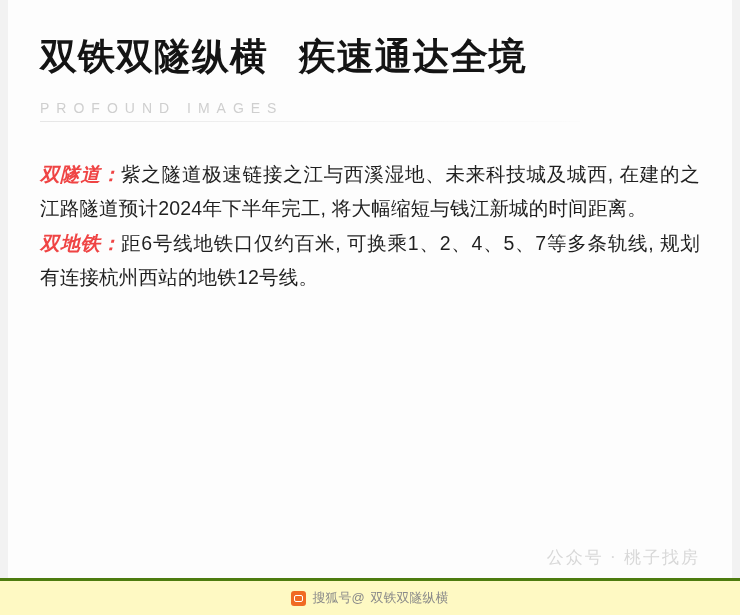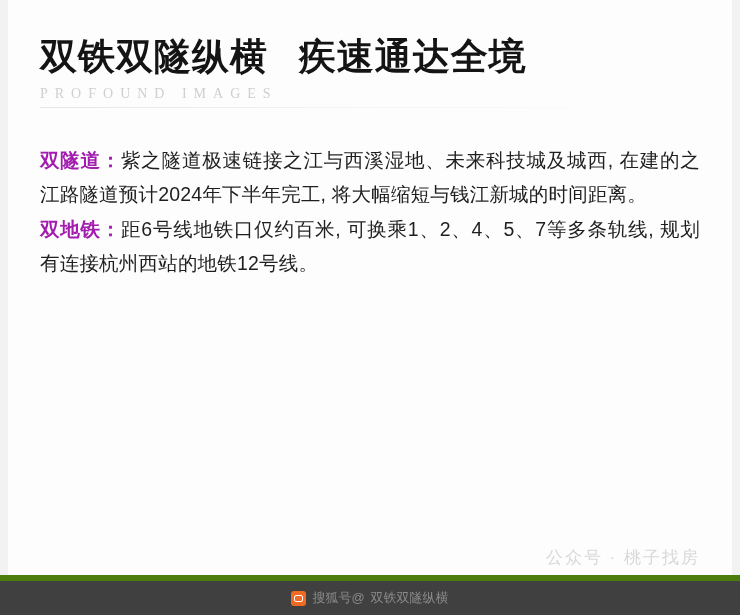--- a/index.html
+++ b/index.html
@@ -36,8 +36,8 @@
     white-space: pre;
   }
   .subline {
-    margin-top: 6px;
-    font-family: Liberation Serif, serif;
+    margin-top: 20px;
+    font-family: Liberation Sans, sans-serif;
     font-size: 14px;
     letter-spacing: 7px;
     color: #cfcfcf;

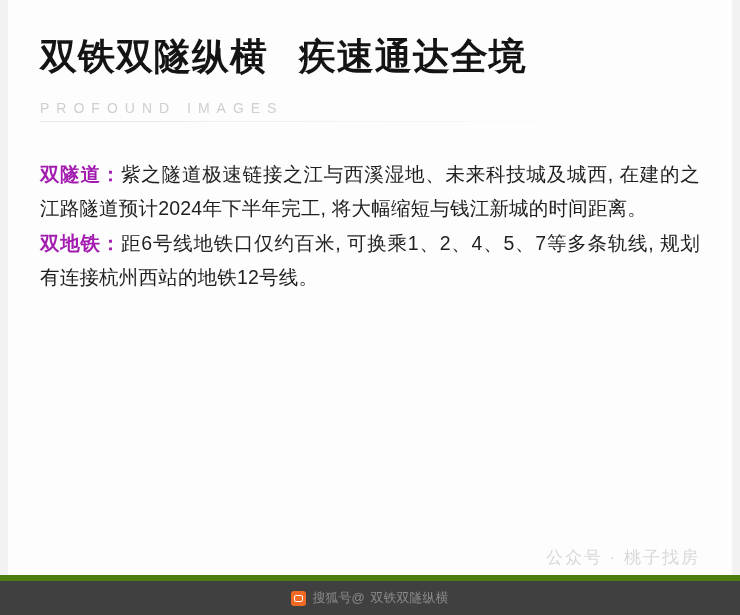--- a/index.html
+++ b/index.html
@@ -67,7 +67,8 @@
   }
   .para .lead {
     font-weight: 700;
-    color: #a21caf;
+    color: #ef4444;
+    font-style: italic;
   }
   .watermark-center {
     position: absolute;

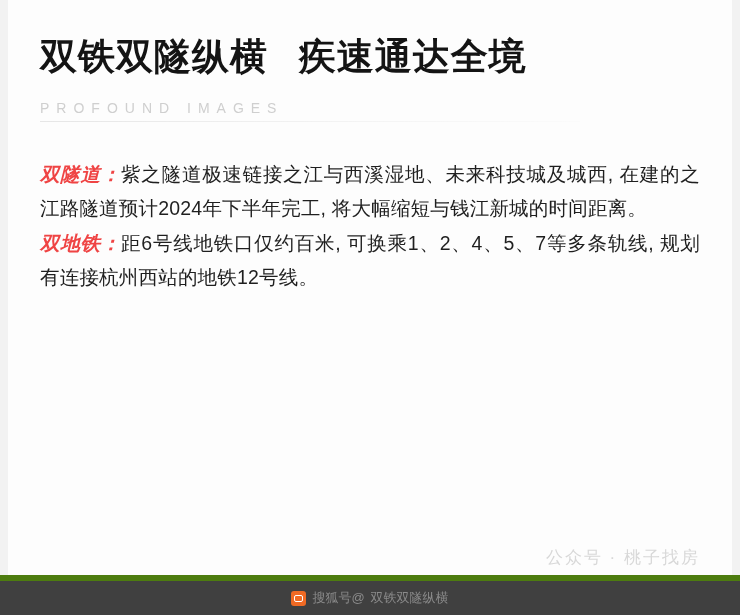--- a/index.html
+++ b/index.html
@@ -77,7 +77,7 @@
     font-size: 17px;
     color: #d8d8d8;
     letter-spacing: 2px;
-    font-family: Liberation Sans, sans-serif;
+    font-family: Liberation Serif, serif;
     white-space: nowrap;
   }
   .footer-bar {

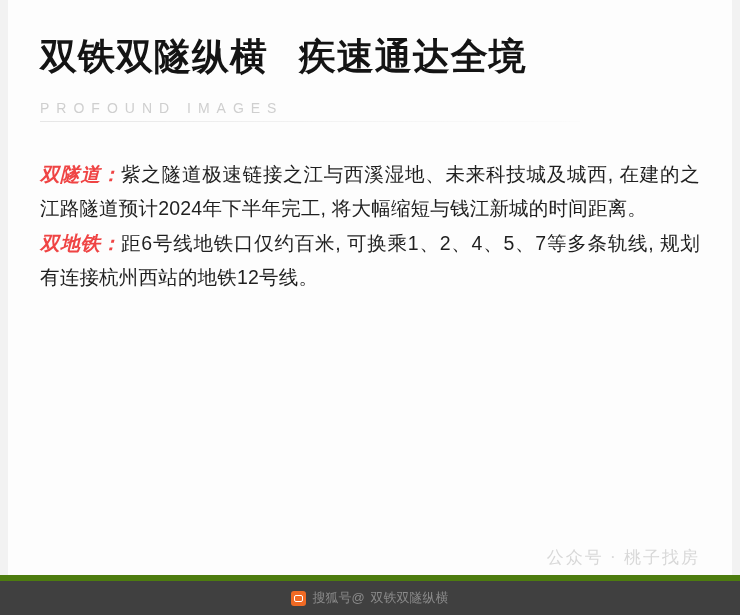--- a/index.html
+++ b/index.html
@@ -86,11 +86,11 @@
     right: 0;
     bottom: 0;
     height: 34px;
-    background: #404040;
+    background: #fef9c3;
     display: flex;
     align-items: center;
     justify-content: center;
-    border-top: 6px solid #4d7c0f;
+    border-top: 3px solid #4d7c0f;
   }
   .footer-inner {
     display: flex;

